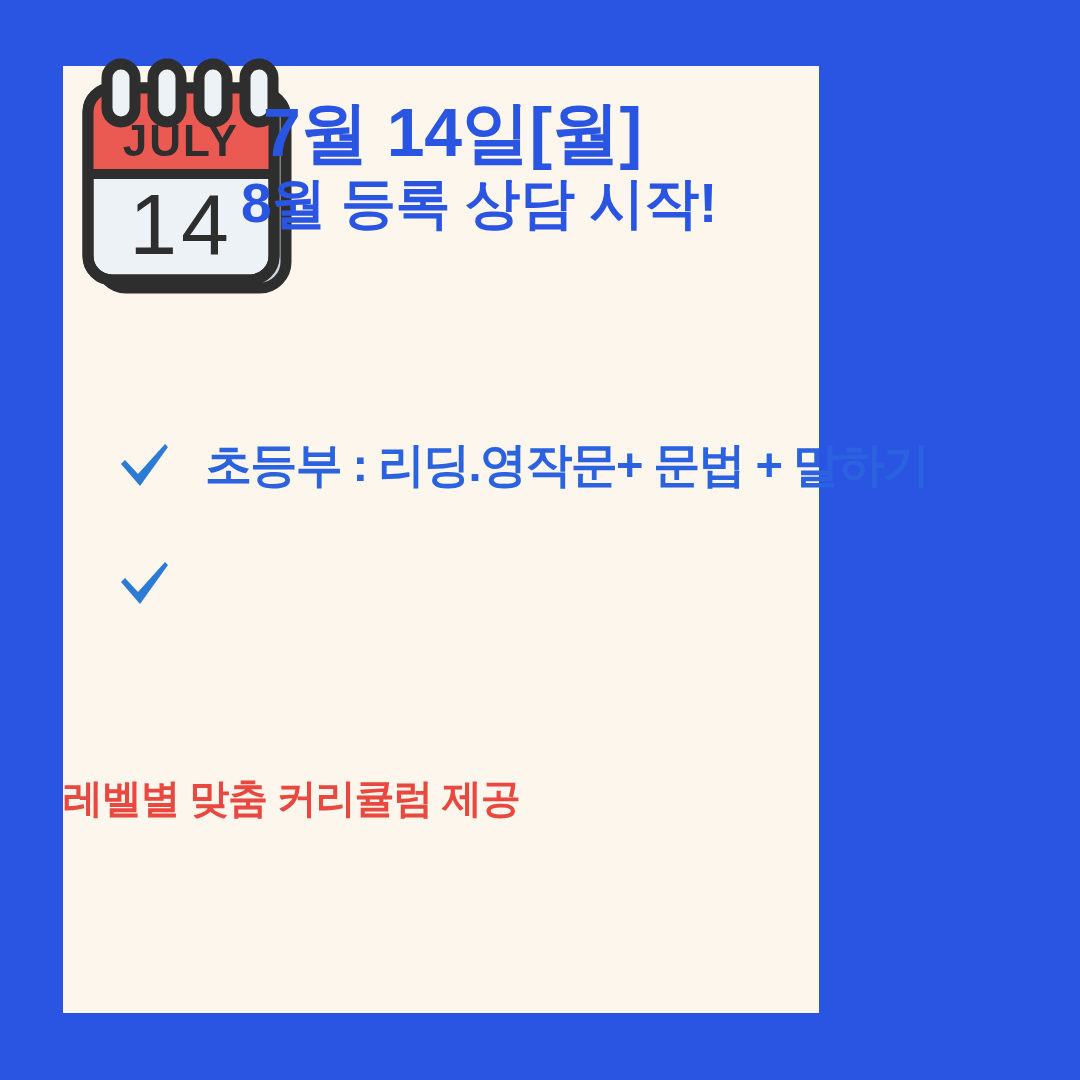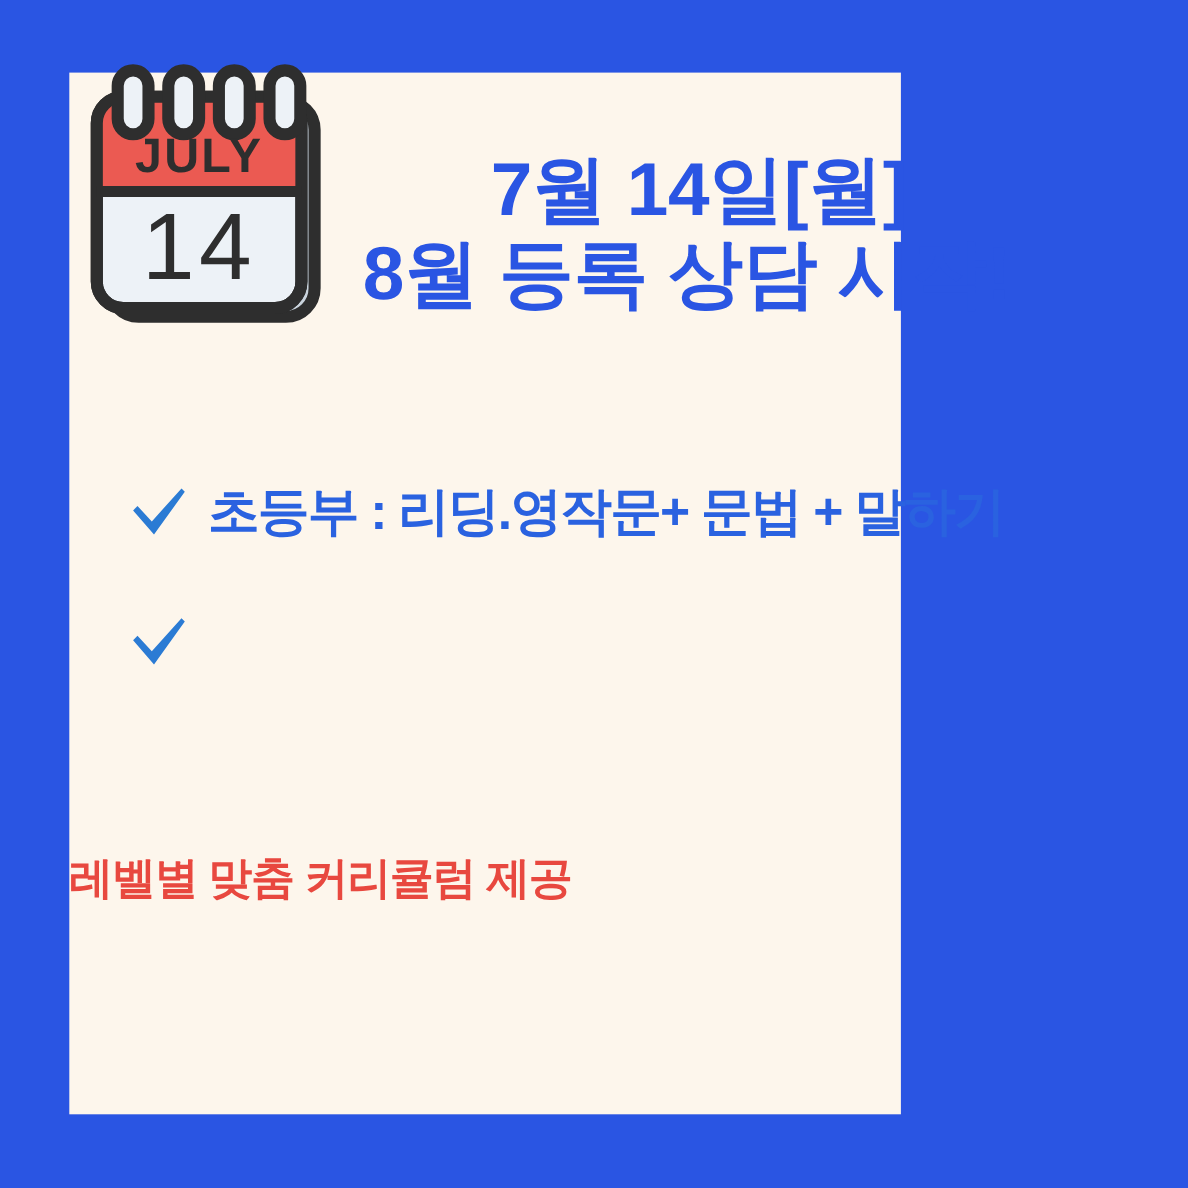--- a/index.html
+++ b/index.html
@@ -49,8 +49,7 @@
     font-weight: 800;
     letter-spacing: -0.02em;
     line-height: 1.02;
-    text-align: center;
-    margin-top: 40px;
+    text-align: left;
   }
   .hl-line1 {
     font-size: 68px;

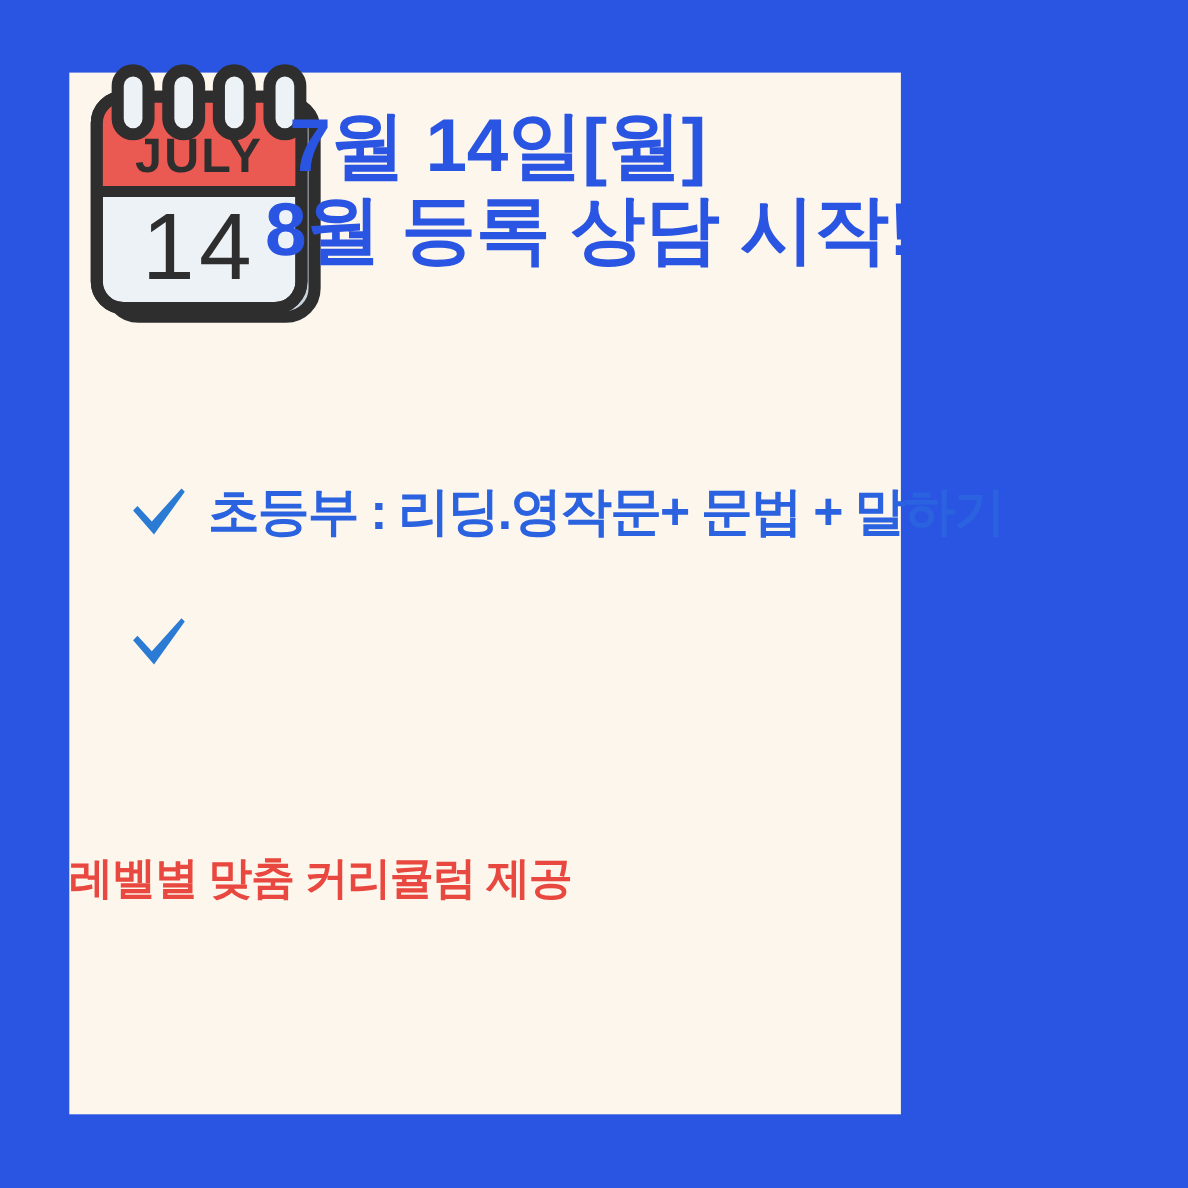--- a/index.html
+++ b/index.html
@@ -57,7 +57,7 @@
     white-space: nowrap;
   }
   .hl-line2 {
-    font-size: 68px;
+    font-size: 55px;
     font-weight: 800;
     white-space: nowrap;
     margin-top: 8px;

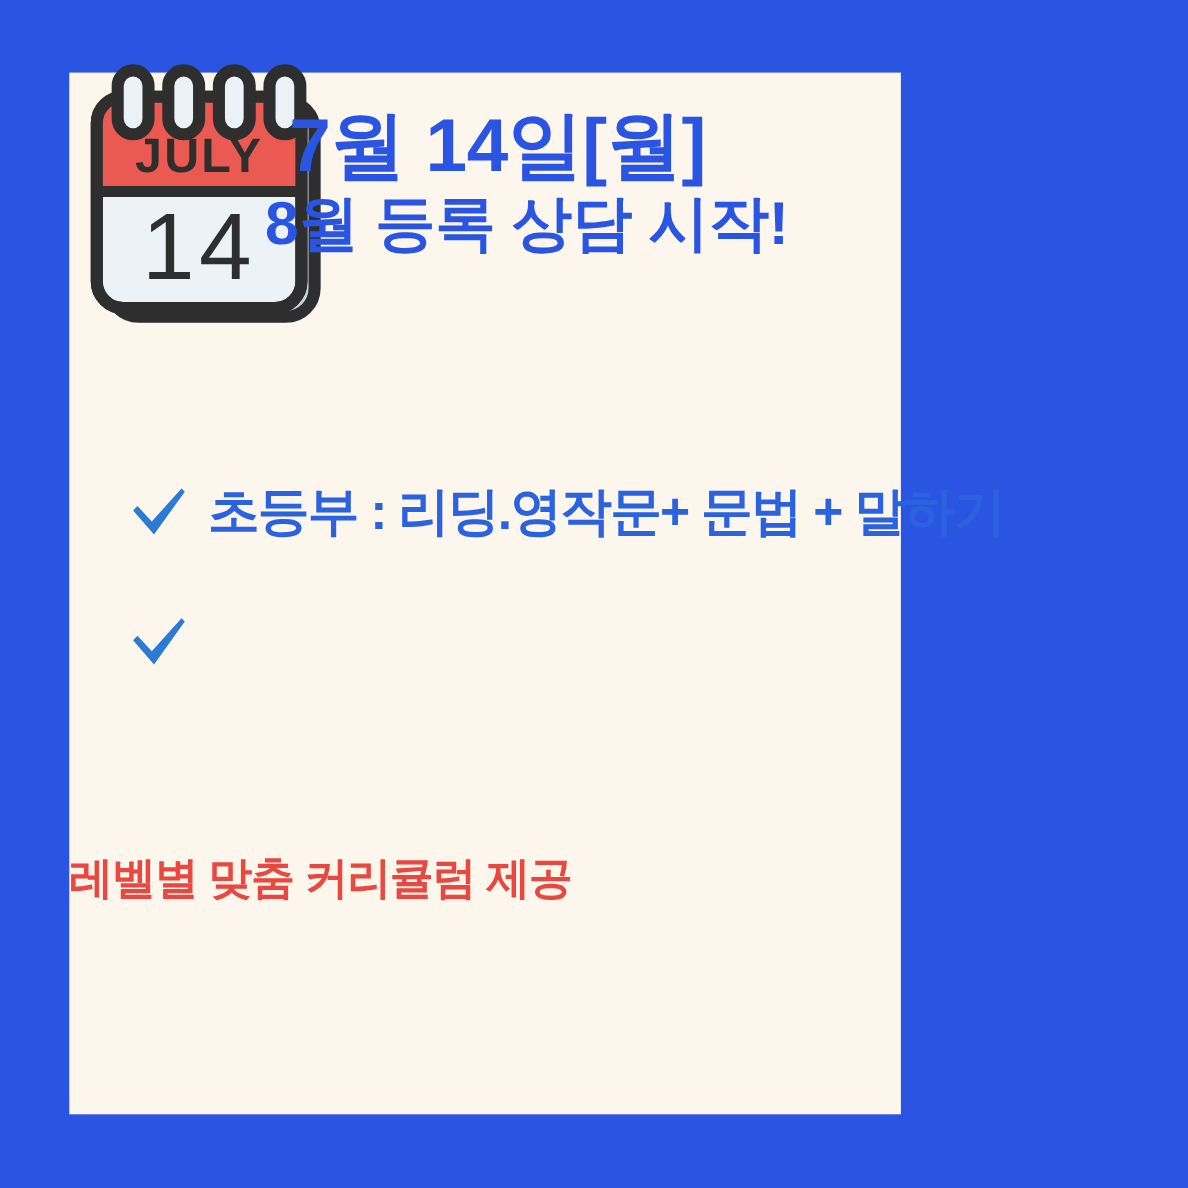--- a/index.html
+++ b/index.html
@@ -75,6 +75,7 @@
     display: flex;
     align-items: center;
     height: 118px;
+    gap: 16px;
   }
   .check-icon {
     flex: 0 0 auto;

